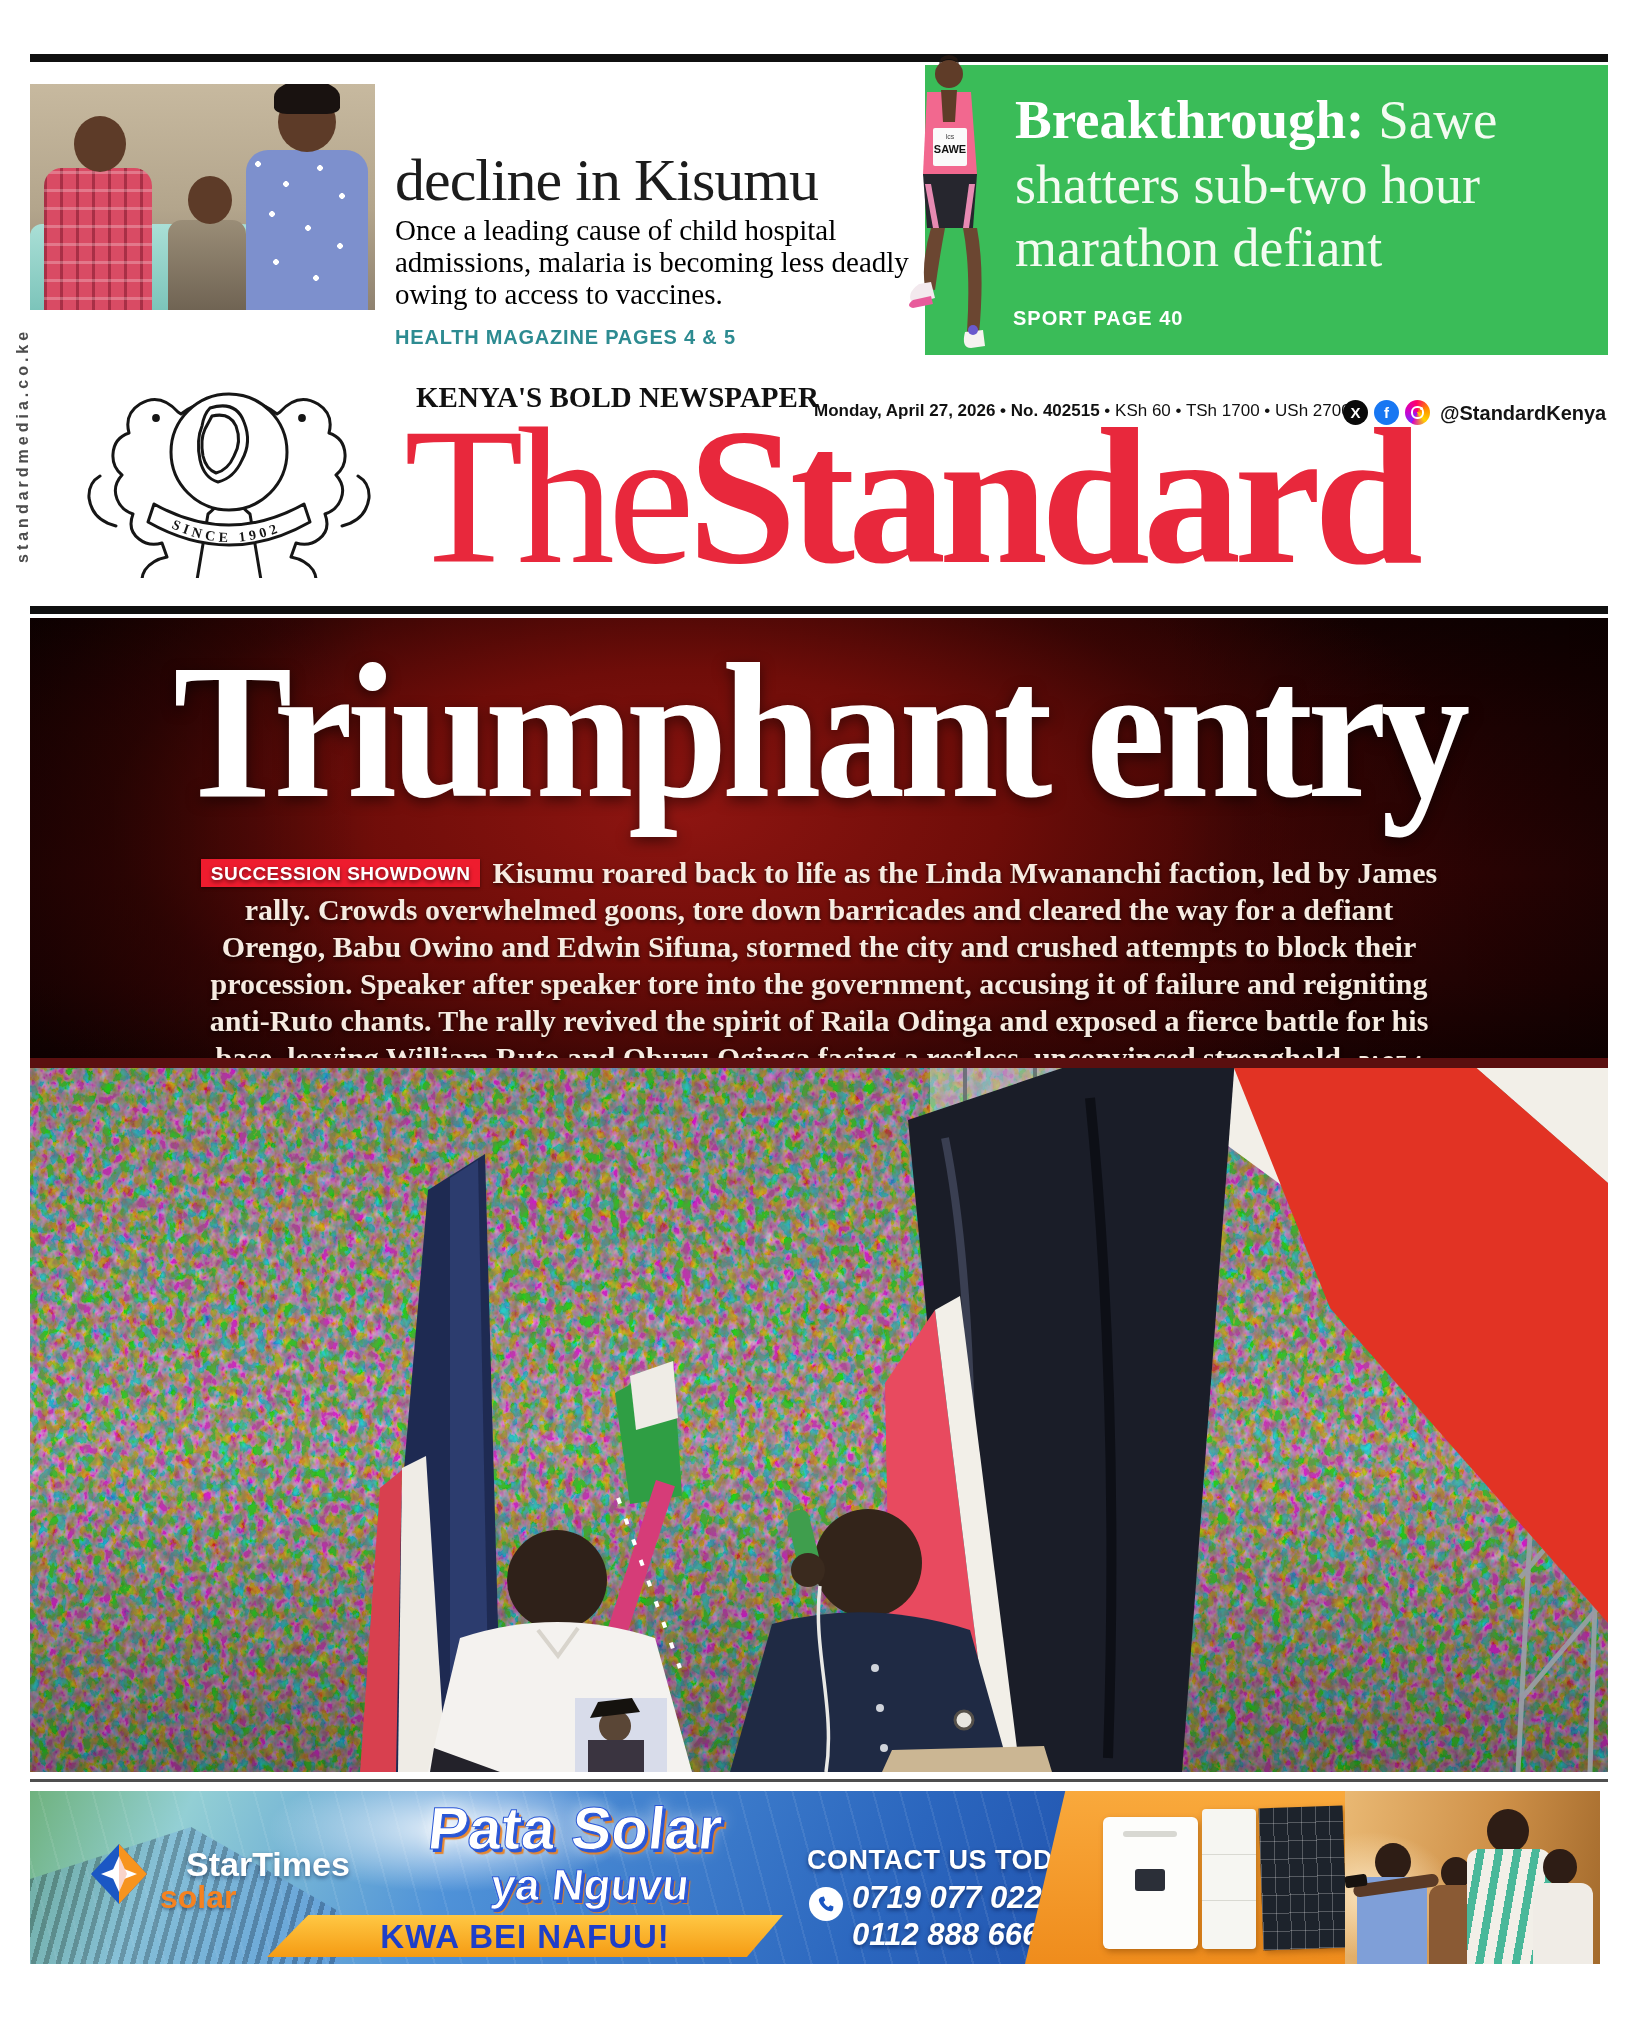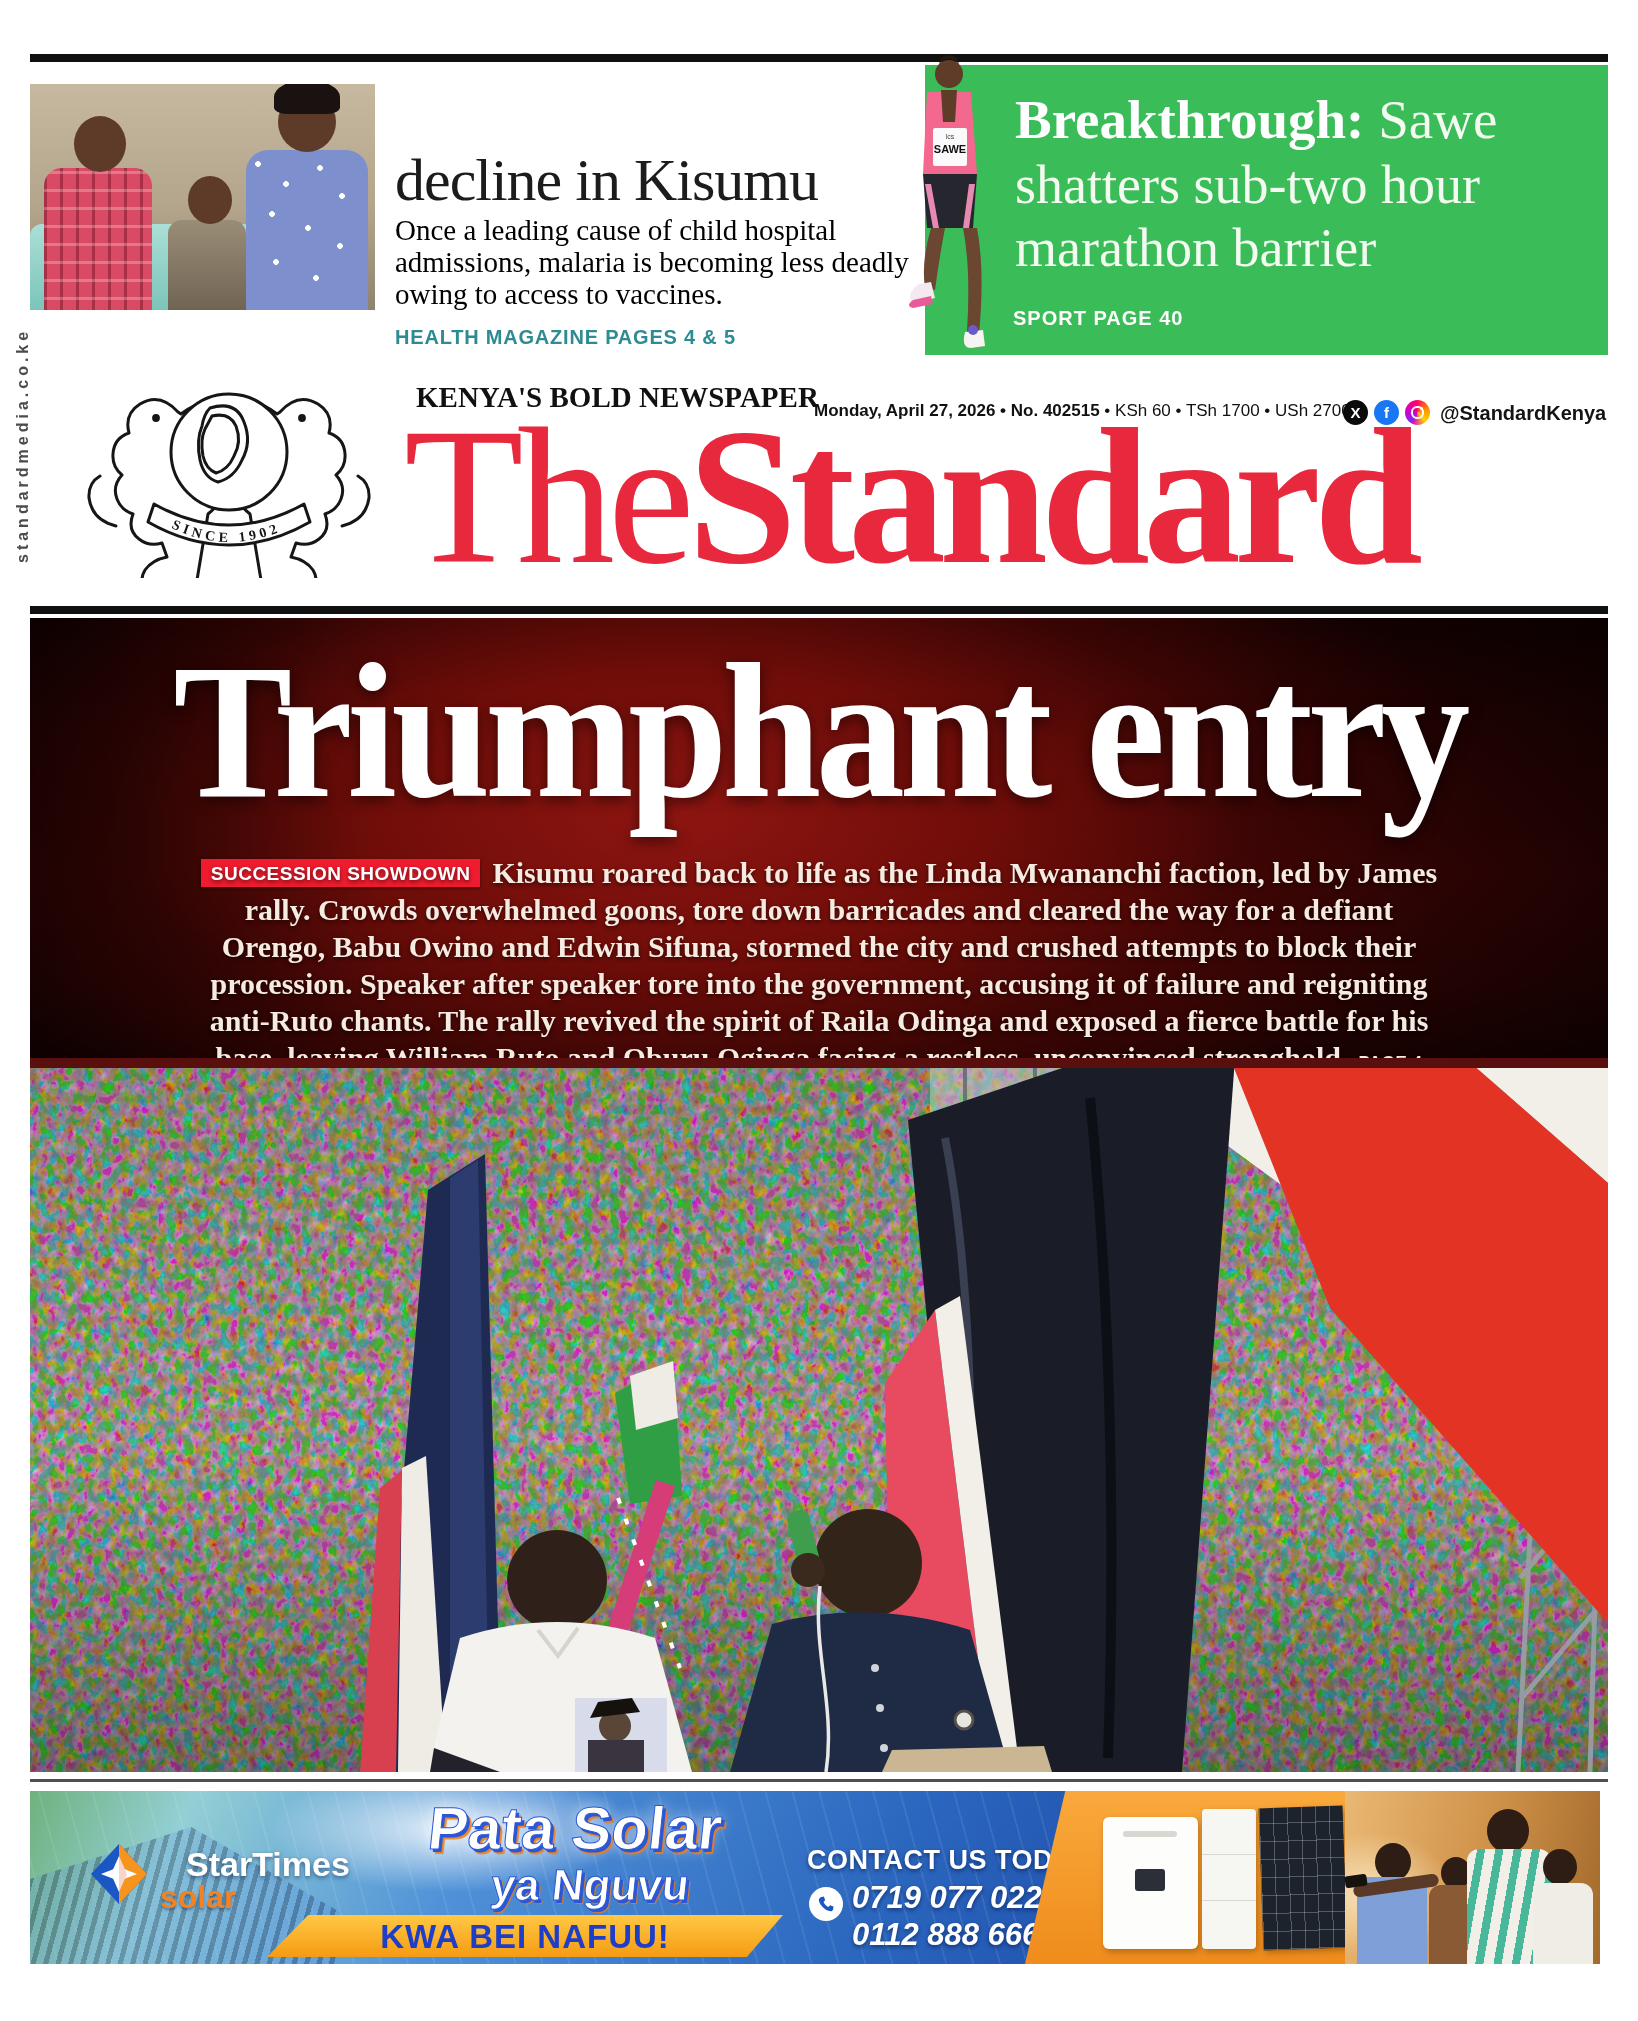--- a/index.html
+++ b/index.html
@@ -189,7 +189,7 @@
   <div class="abs sport-box"></div>
   <div class="abs sport-line1"><b>Breakthrough:</b><span> Sawe</span></div>
   <div class="abs sport-line2">shatters sub-two hour</div>
-  <div class="abs sport-line3">marathon barrier</div>
+  <div class="abs sport-line3">marathon defiant</div>
   <div class="abs sport-kicker">SPORT PAGE 40</div>
 
   <div class="abs runner">

